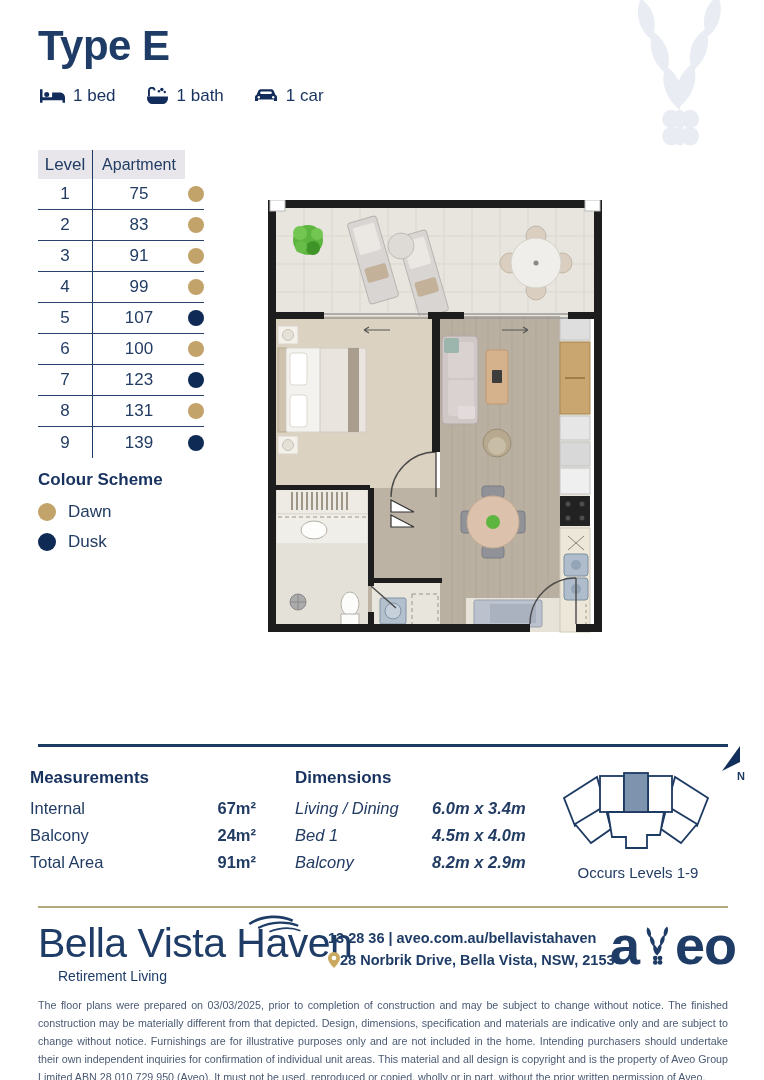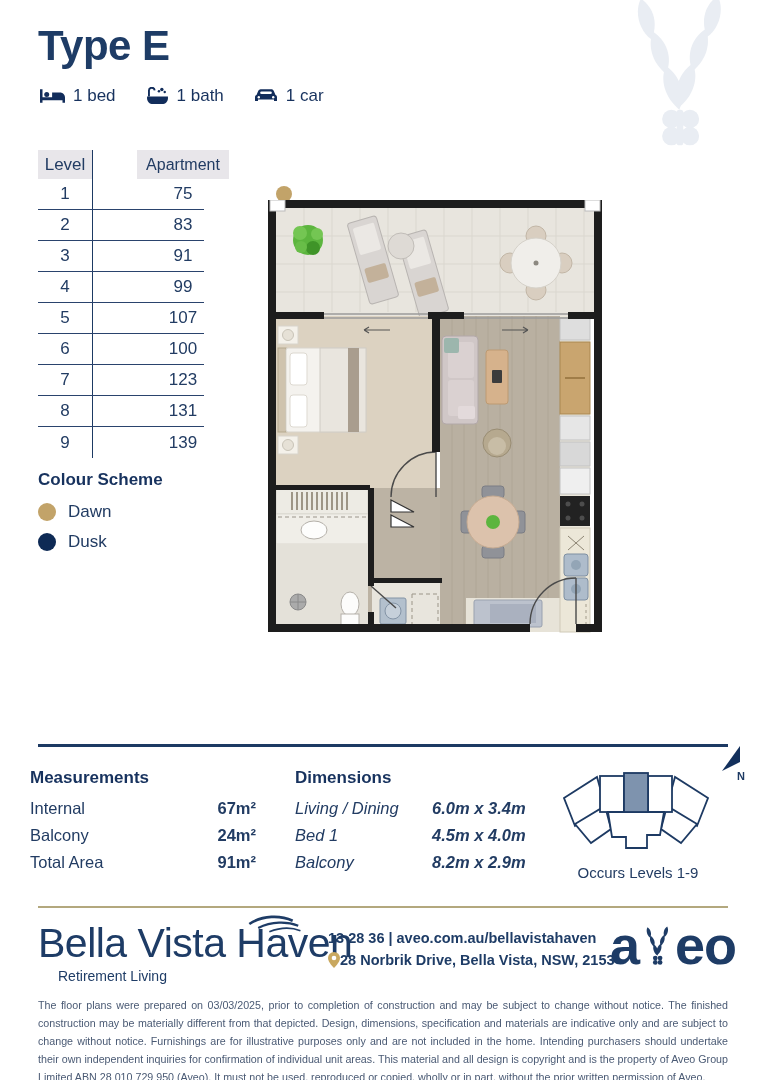--- a/index.html
+++ b/index.html
@@ -22,7 +22,7 @@
 
   
   .apt-table{position:absolute;left:38px;top:150px;width:166px;}
-  .t-row{display:grid;grid-template-columns:55px 92px 19px;align-items:center;height:31px;gap:44px;}
+  .t-row{display:grid;grid-template-columns:55px 92px 19px;align-items:center;height:31px;}
   .t-head{height:29px;}
   .t-head .hc{background:var(--hdr-bg);height:100%;display:flex;align-items:center;justify-content:center;font-size:16px;color:#223c63;}
   .t-row .c-level{text-align:center;font-size:17px;color:#223c63;border-right:1.5px solid var(--navy);height:100%;display:flex;align-items:center;justify-content:center;}

